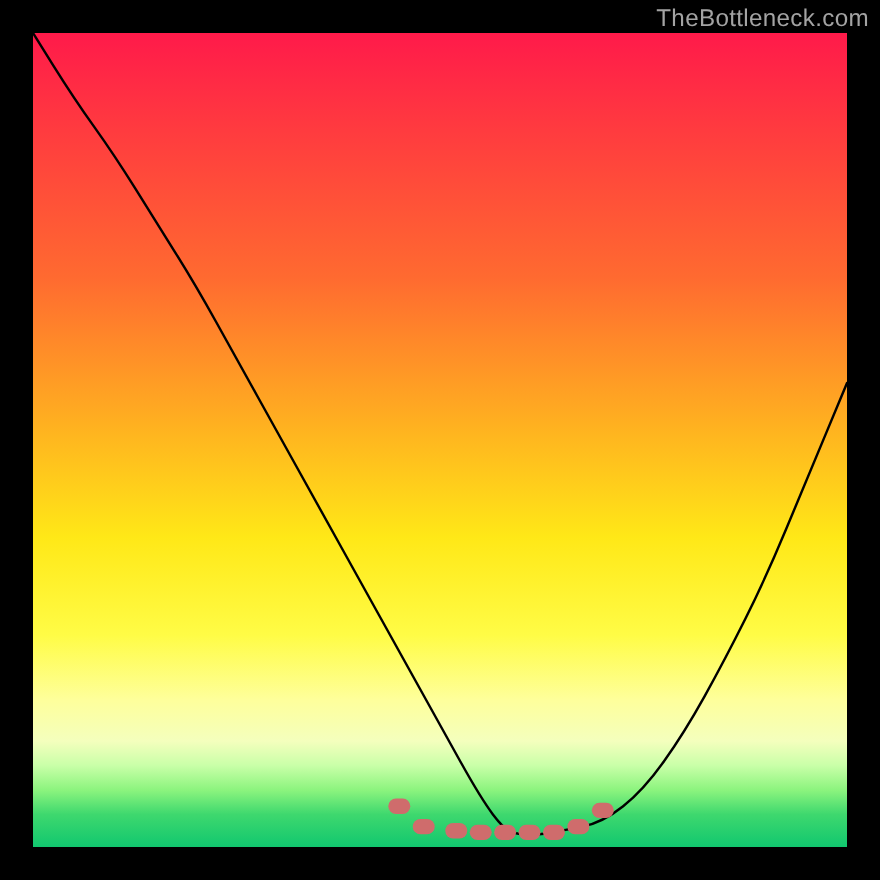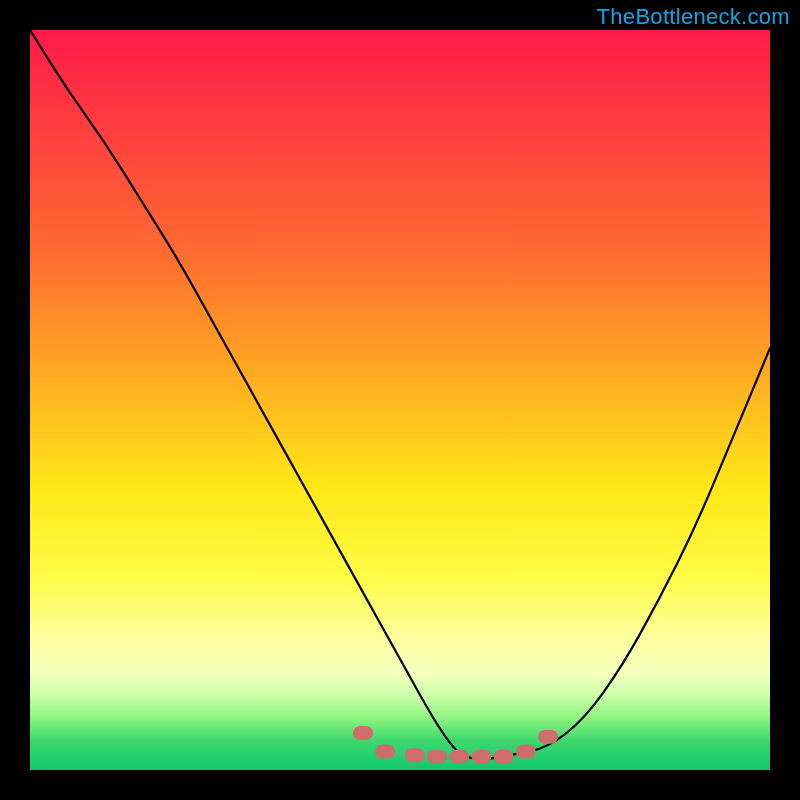--- a/index.html
+++ b/index.html
@@ -57,7 +57,7 @@
     position: absolute;
     top: 4px;
     right: 10px;
-    color: #0ea5e9;
+    color: #a3a3a3;
     font-size: 22px;
     font-weight: 500;
     letter-spacing: 0.3px;

